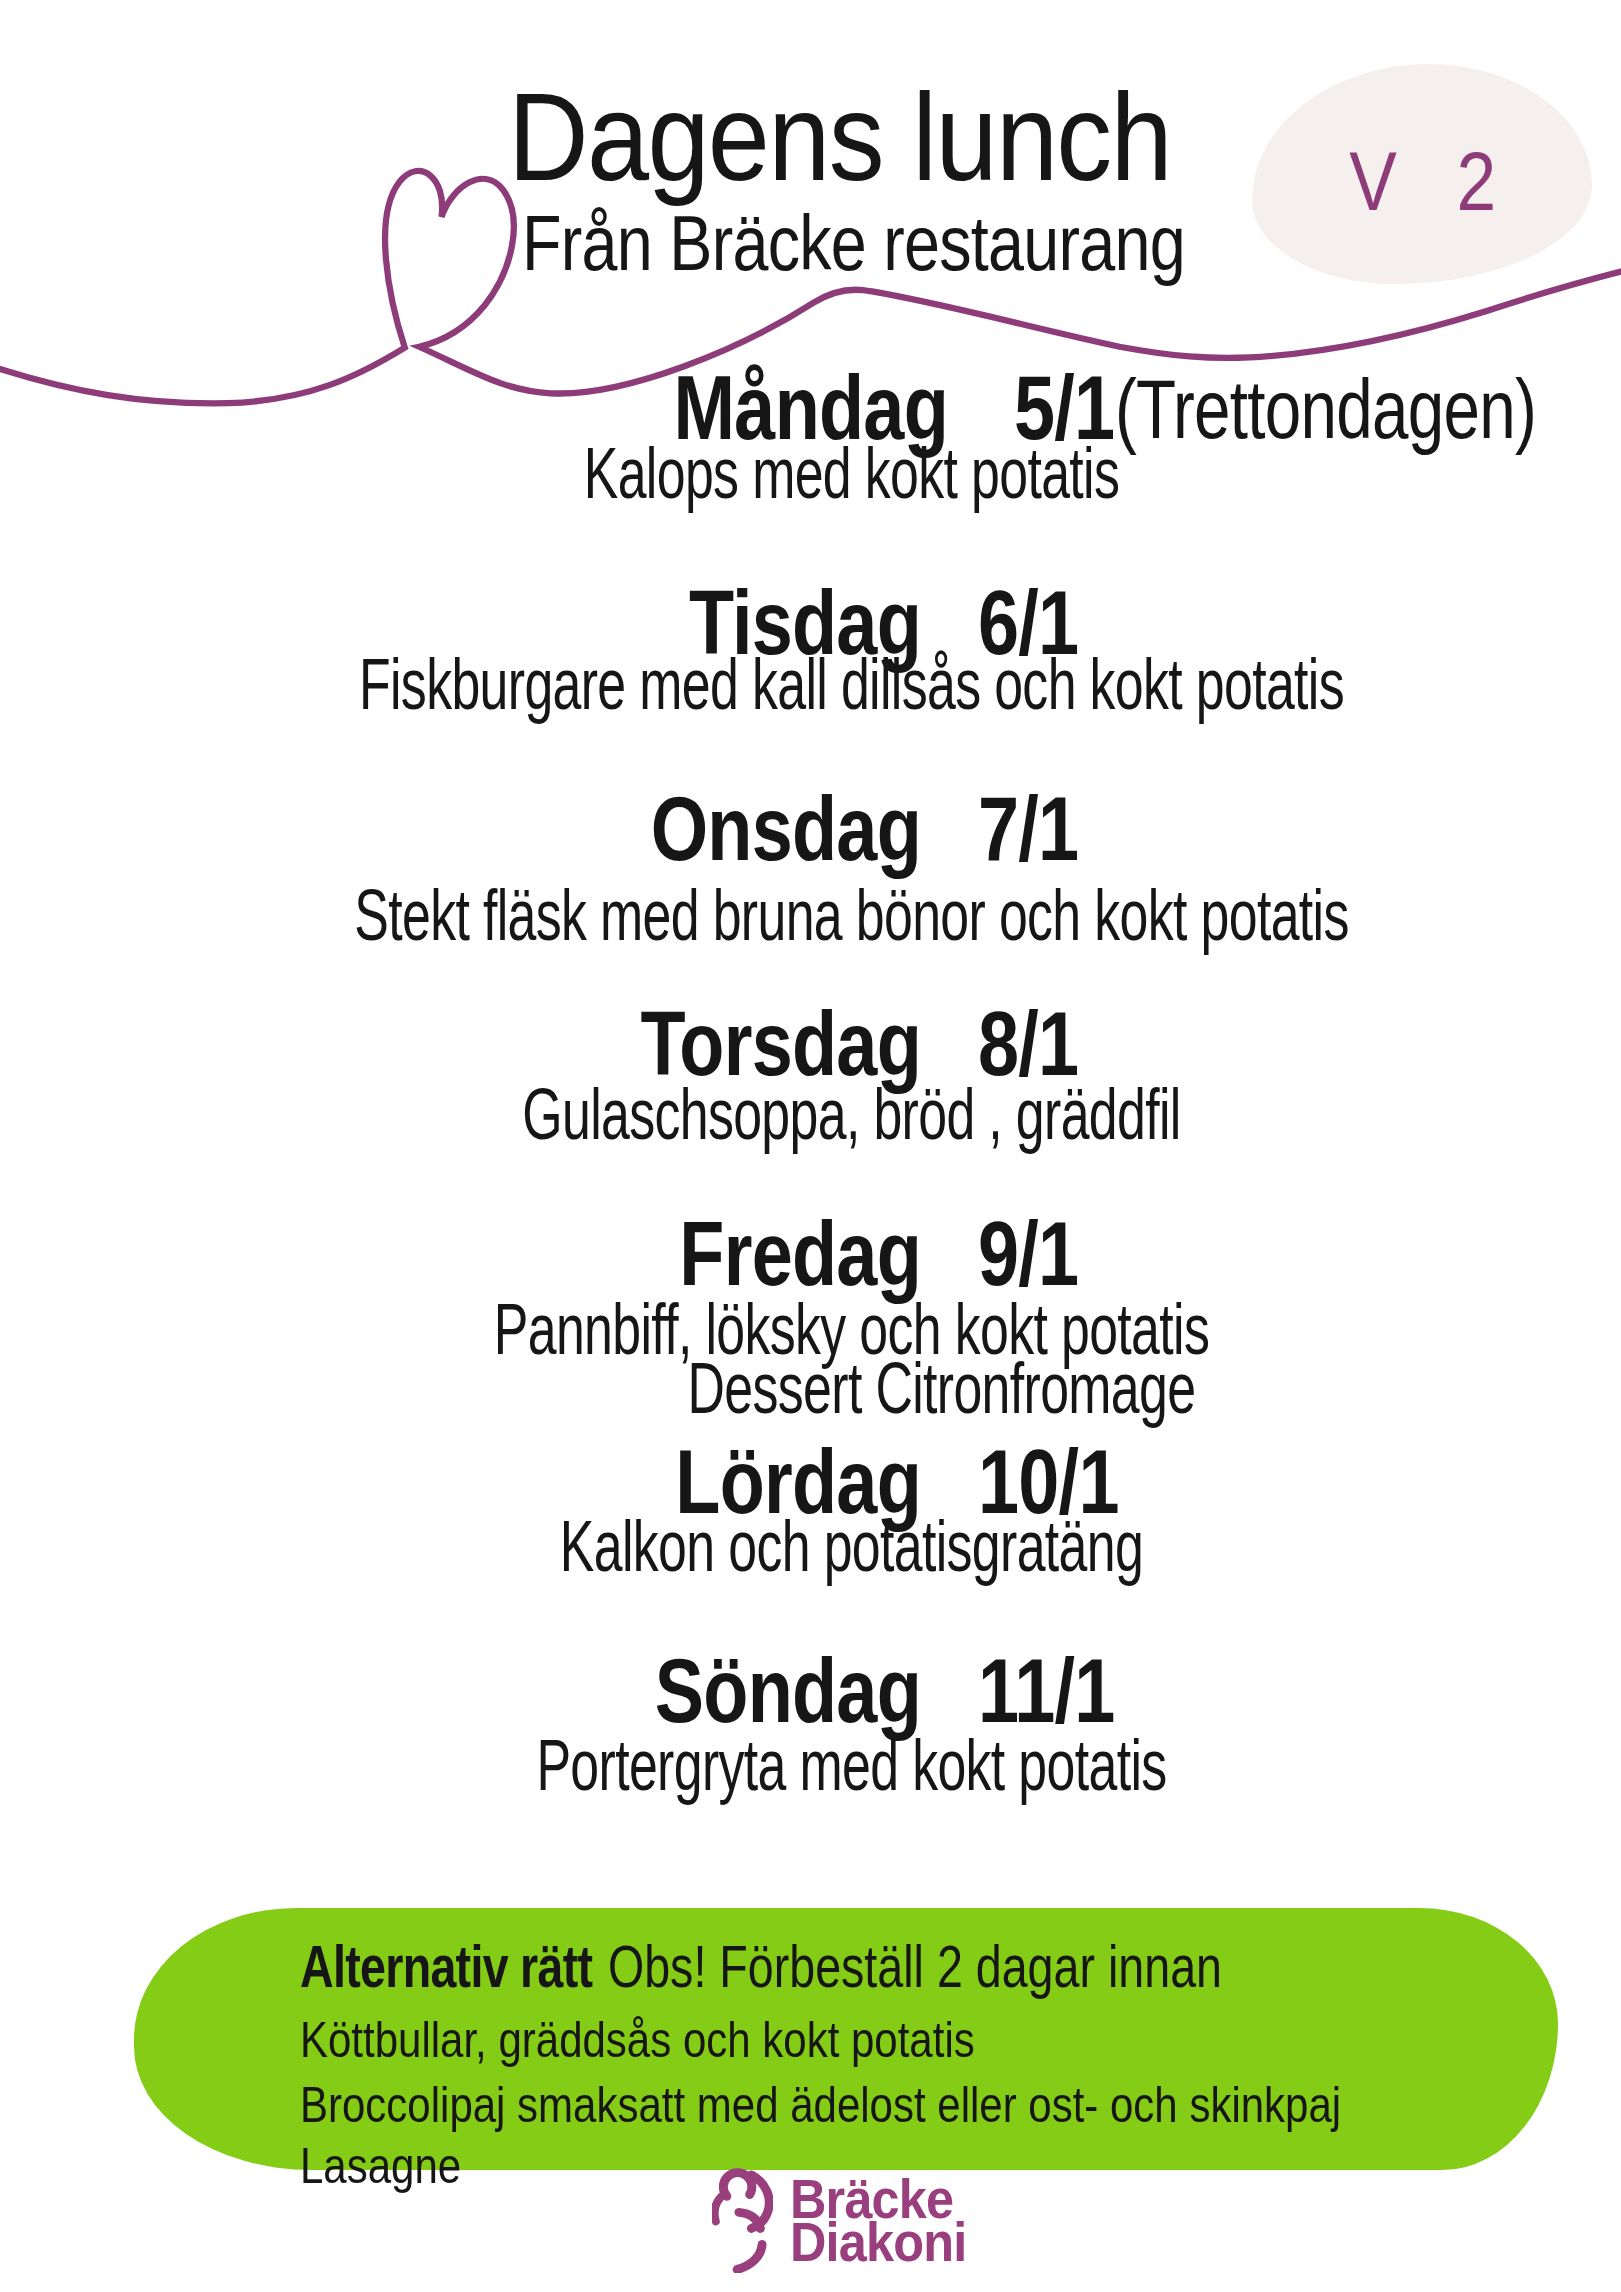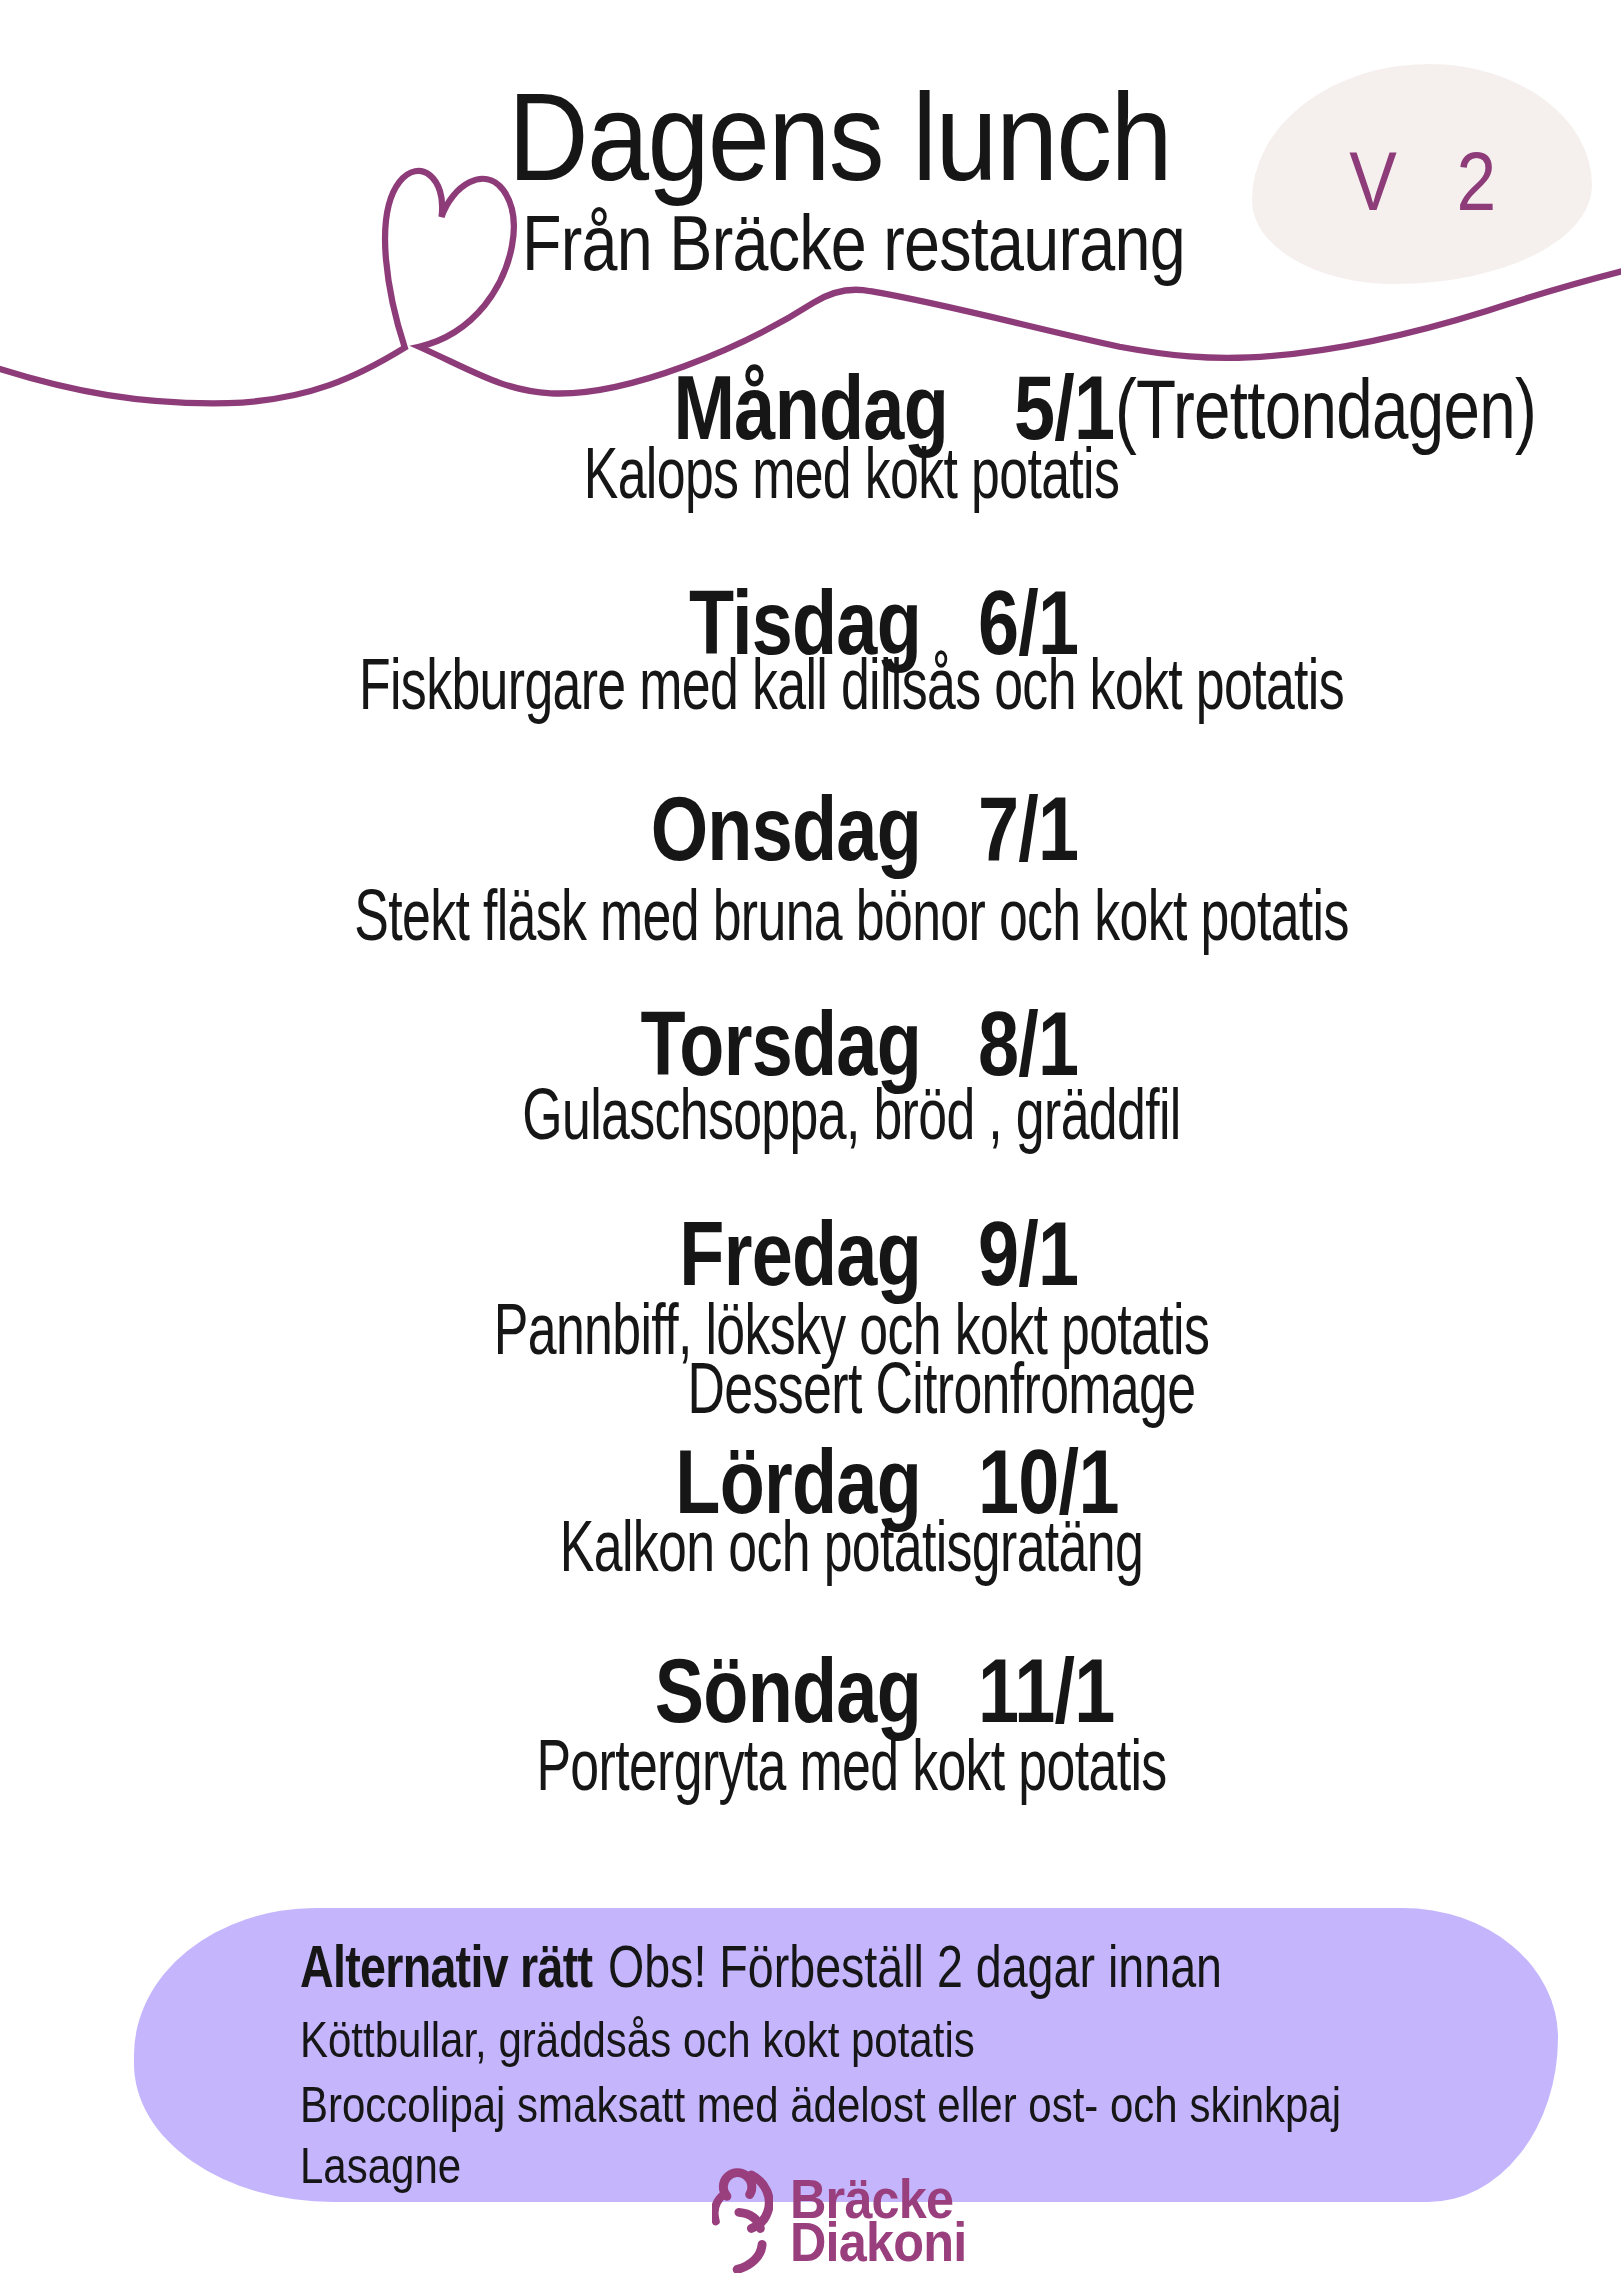--- a/index.html
+++ b/index.html
@@ -76,8 +76,8 @@
 
   
   .alt-blob {
-    position: absolute; left: 134px; top: 1908px; width: 1424px; height: 294px;
-    background: #c4b5fd;
+    position: absolute; left: 134px; top: 1908px; width: 1424px; height: 262px;
+    background: #84cc16;
     border-radius: 188px 161px 134px 206px / 152px 134px 170px 143px;
   }
   .alt-line1 {

